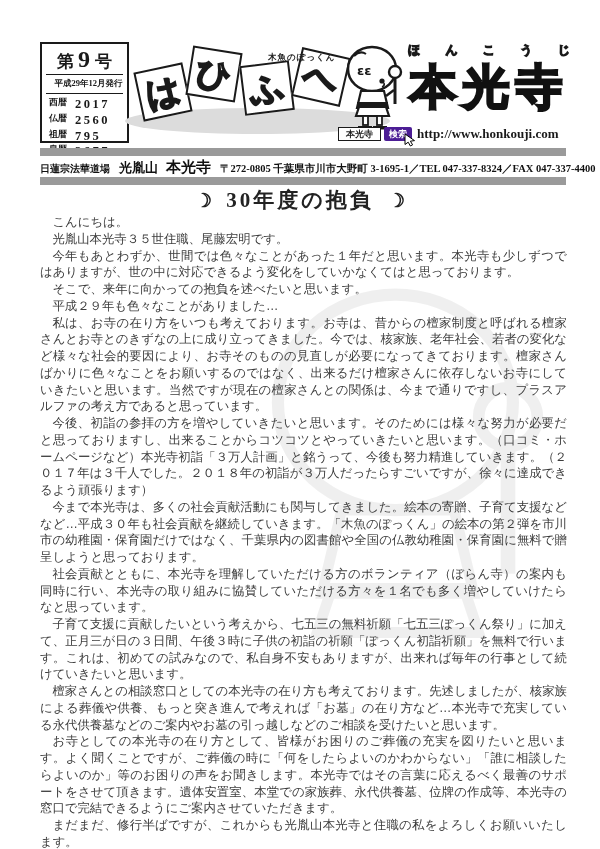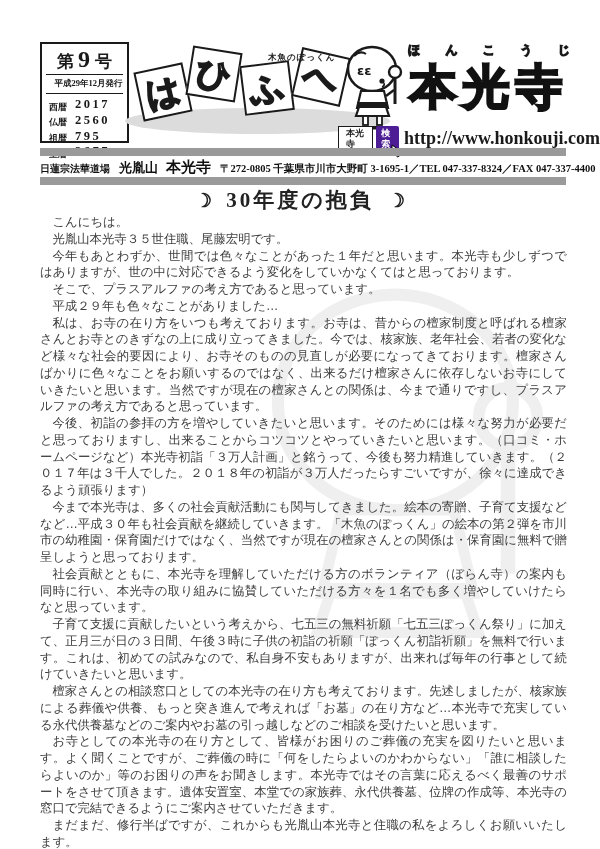--- a/index.html
+++ b/index.html
@@ -18,7 +18,7 @@
   .issue-rule{border-top:1.5px solid #1a1a1a;margin:2px 4px;}
   .pub-date{font-size:8.5px;font-weight:bold;letter-spacing:0;padding:1px 0 1px 8px;}
   .era-table{padding:1px 6px 0 7px;}
-  .era-row{display:flex;align-items:flex-end;line-height:1.25;}
+  .era-row{display:flex;align-items:flex-start;line-height:1.25;}
   .era-label{font-size:9px;font-weight:bold;width:22px;text-align:left;}
   .era-value{font-size:12.5px;font-weight:bold;letter-spacing:2.5px;margin-left:4px;}
 

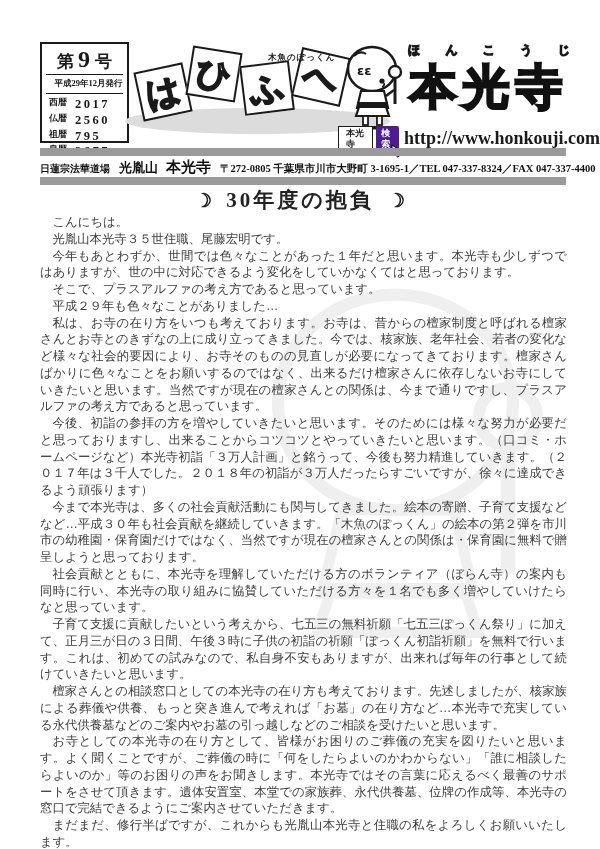--- a/index.html
+++ b/index.html
@@ -52,7 +52,7 @@
   .search-chip{position:relative;background:#4c1d95;color:#fff;font-size:9px;font-weight:bold;
                padding:2px 5px;margin-left:3px;line-height:1.2;border-radius:2px;}
   .search-chip svg{position:absolute;right:-4px;bottom:-6px;}
-  .url{margin-left:5px;font-size:18px;font-weight:bold;
+  .url{margin-left:5px;font-size:13px;font-weight:bold;
        font-family:"Liberation Serif","DejaVu Serif",serif;letter-spacing:0;}
 
   

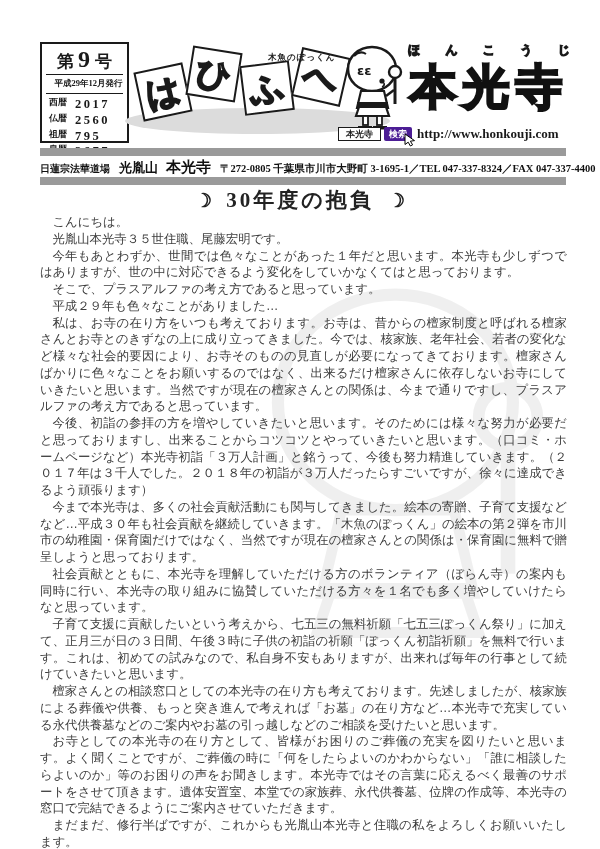--- a/index.html
+++ b/index.html
@@ -202,7 +202,7 @@
     <p>こんにちは。</p>
     <p>光胤山本光寺３５世住職、尾藤宏明です。</p>
     <p>今年もあとわずか、世間では色々なことがあった１年だと思います。本光寺も少しずつではありますが、世の中に対応できるよう変化をしていかなくてはと思っております。</p>
-    <p>そこで、プラスアルファの考え方であると思っています。</p>
+    <p>そこで、来年に向かっての抱負を述べたいと思います。</p>
     <p>平成２９年も色々なことがありました…</p>
     <p>私は、お寺の在り方をいつも考えております。お寺は、昔からの檀家制度と呼ばれる檀家さんとお寺とのきずなの上に成り立ってきました。今では、核家族、老年社会、若者の変化など様々な社会的要因により、お寺そのものの見直しが必要になってきております。檀家さんばかりに色々なことをお願いするのではなく、出来るだけ檀家さんに依存しないお寺にしていきたいと思います。当然ですが現在の檀家さんとの関係は、今まで通りですし、プラスアルファの考え方であると思っています。</p>
     <p>今後、初詣の参拝の方を増やしていきたいと思います。そのためには様々な努力が必要だと思っておりますし、出来ることからコツコツとやっていきたいと思います。（口コミ・ホームページなど）本光寺初詣「３万人計画」と銘うって、今後も努力精進していきます。（２０１７年は３千人でした。２０１８年の初詣が３万人だったらすごいですが、徐々に達成できるよう頑張ります）</p>

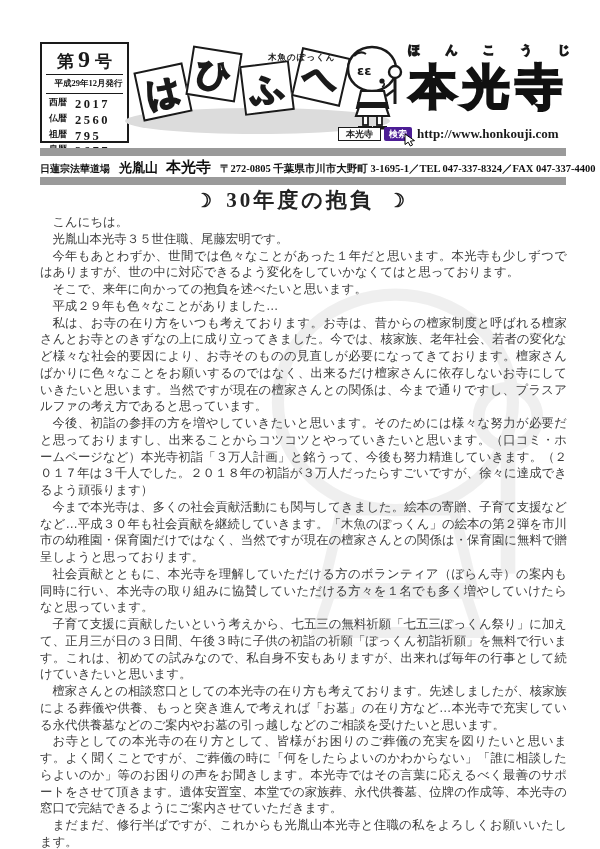--- a/index.html
+++ b/index.html
@@ -206,7 +206,7 @@
     <p>平成２９年も色々なことがありました…</p>
     <p>私は、お寺の在り方をいつも考えております。お寺は、昔からの檀家制度と呼ばれる檀家さんとお寺とのきずなの上に成り立ってきました。今では、核家族、老年社会、若者の変化など様々な社会的要因により、お寺そのものの見直しが必要になってきております。檀家さんばかりに色々なことをお願いするのではなく、出来るだけ檀家さんに依存しないお寺にしていきたいと思います。当然ですが現在の檀家さんとの関係は、今まで通りですし、プラスアルファの考え方であると思っています。</p>
     <p>今後、初詣の参拝の方を増やしていきたいと思います。そのためには様々な努力が必要だと思っておりますし、出来ることからコツコツとやっていきたいと思います。（口コミ・ホームページなど）本光寺初詣「３万人計画」と銘うって、今後も努力精進していきます。（２０１７年は３千人でした。２０１８年の初詣が３万人だったらすごいですが、徐々に達成できるよう頑張ります）</p>
-    <p>今まで本光寺は、多くの社会貢献活動にも関与してきました。絵本の寄贈、子育て支援などなど…平成３０年も社会貢献を継続していきます。「木魚のぽっくん」の絵本の第２弾を市川市の幼稚園・保育園だけではなく、当然ですが現在の檀家さんとの関係は・保育園に無料で贈呈しようと思っております。</p>
+    <p>今まで本光寺は、多くの社会貢献活動にも関与してきました。絵本の寄贈、子育て支援などなど…平成３０年も社会貢献を継続していきます。「木魚のぽっくん」の絵本の第２弾を市川市の幼稚園・保育園だけではなく、千葉県内の図書館や全国の仏教幼稚園・保育園に無料で贈呈しようと思っております。</p>
     <p>社会貢献とともに、本光寺を理解していただける方のボランティア（ぼらん寺）の案内も同時に行い、本光寺の取り組みに協賛していただける方々を１名でも多く増やしていけたらなと思っています。</p>
     <p>子育て支援に貢献したいという考えから、七五三の無料祈願「七五三ぽっくん祭り」に加えて、正月三が日の３日間、午後３時に子供の初詣の祈願「ぽっくん初詣祈願」を無料で行います。これは、初めての試みなので、私自身不安もありますが、出来れば毎年の行事として続けていきたいと思います。</p>
     <p>檀家さんとの相談窓口としての本光寺の在り方も考えております。先述しましたが、核家族による葬儀や供養、もっと突き進んで考えれば「お墓」の在り方など…本光寺で充実している永代供養墓などのご案内やお墓の引っ越しなどのご相談を受けたいと思います。</p>

